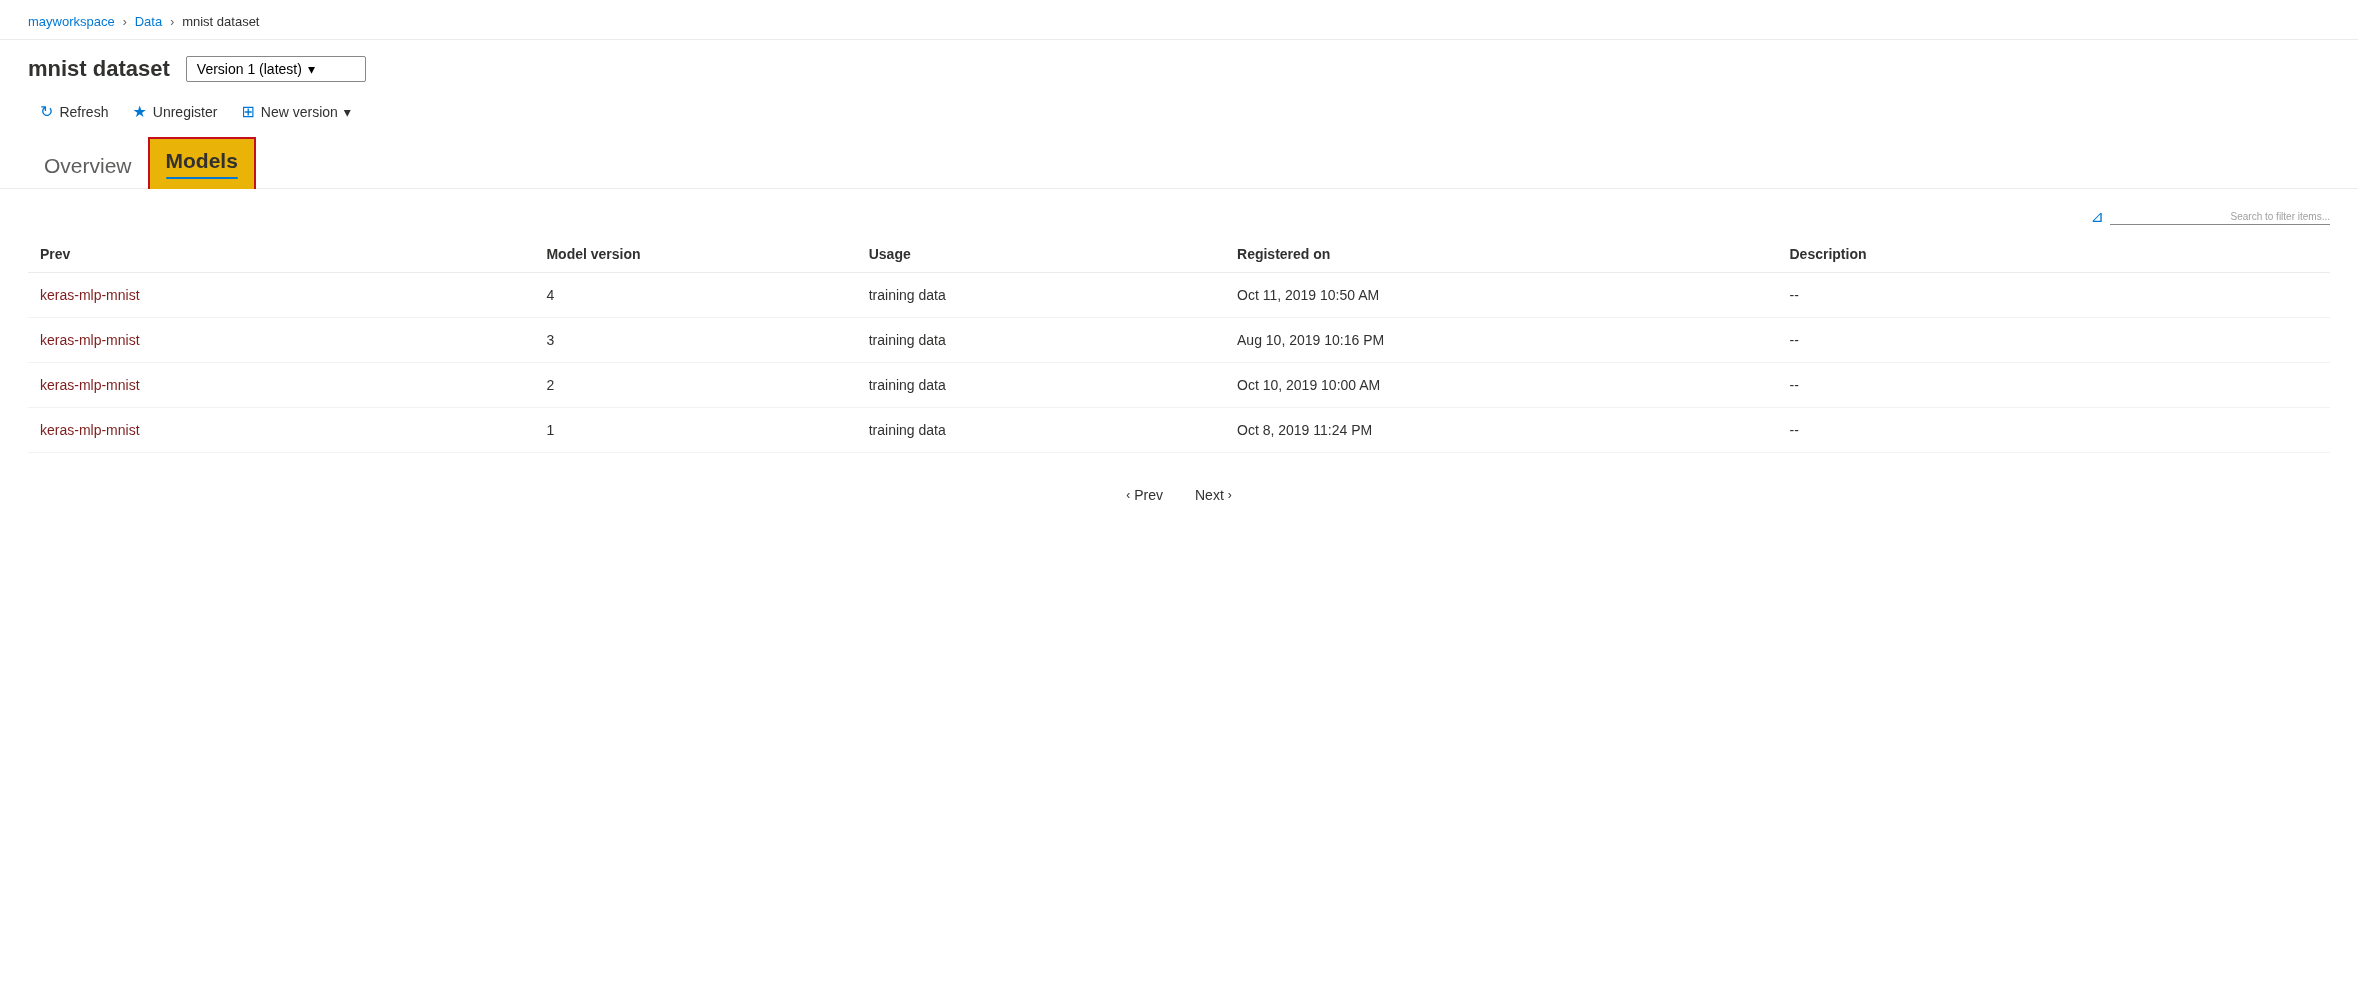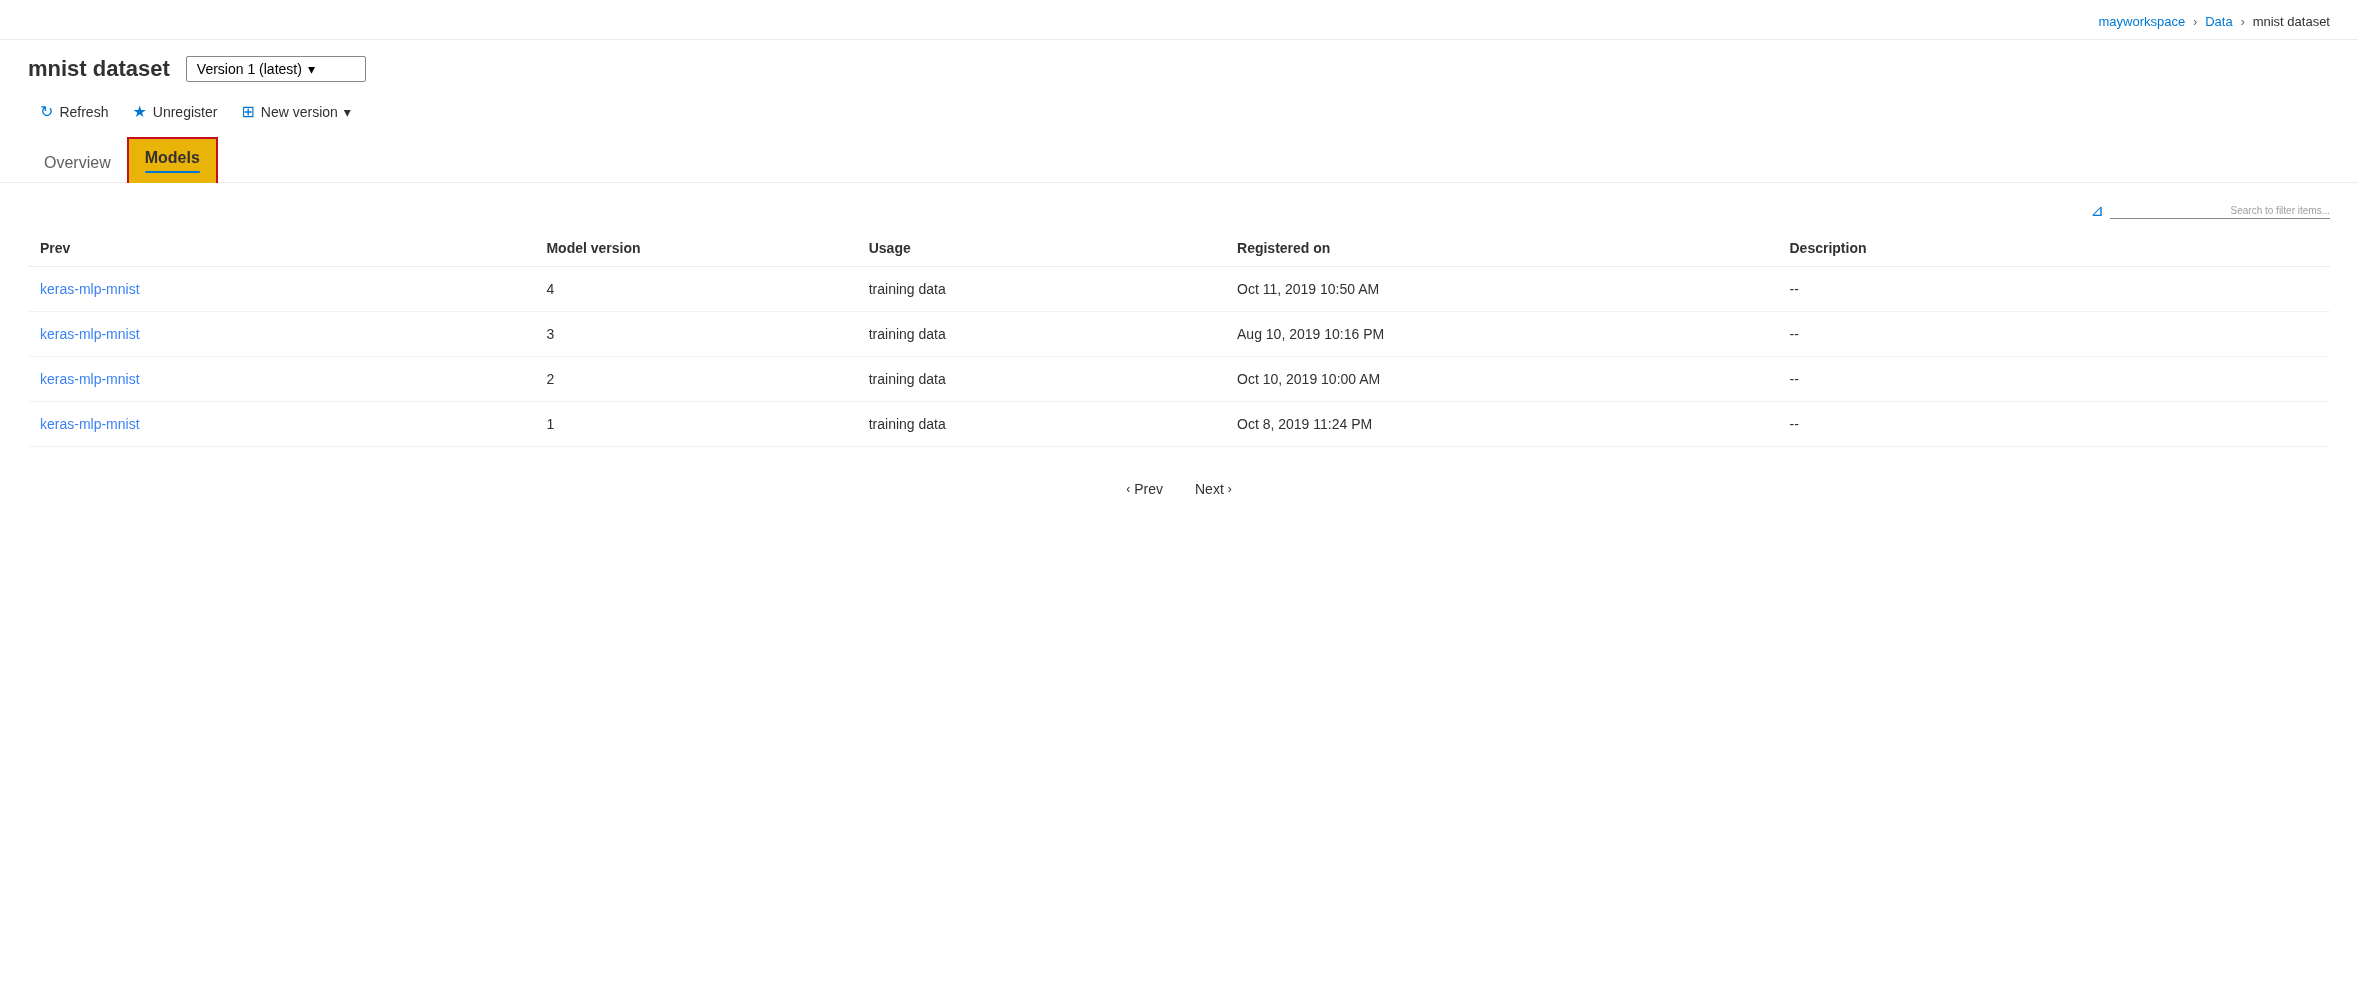--- a/index.html
+++ b/index.html
@@ -19,7 +19,6 @@
       padding: 14px 28px 10px 28px;
       font-size: 13px;
       border-bottom: 1px solid #edebe9;
-      justify-content: flex-end;
     }
     .breadcrumb a {
       color: #0078d4;

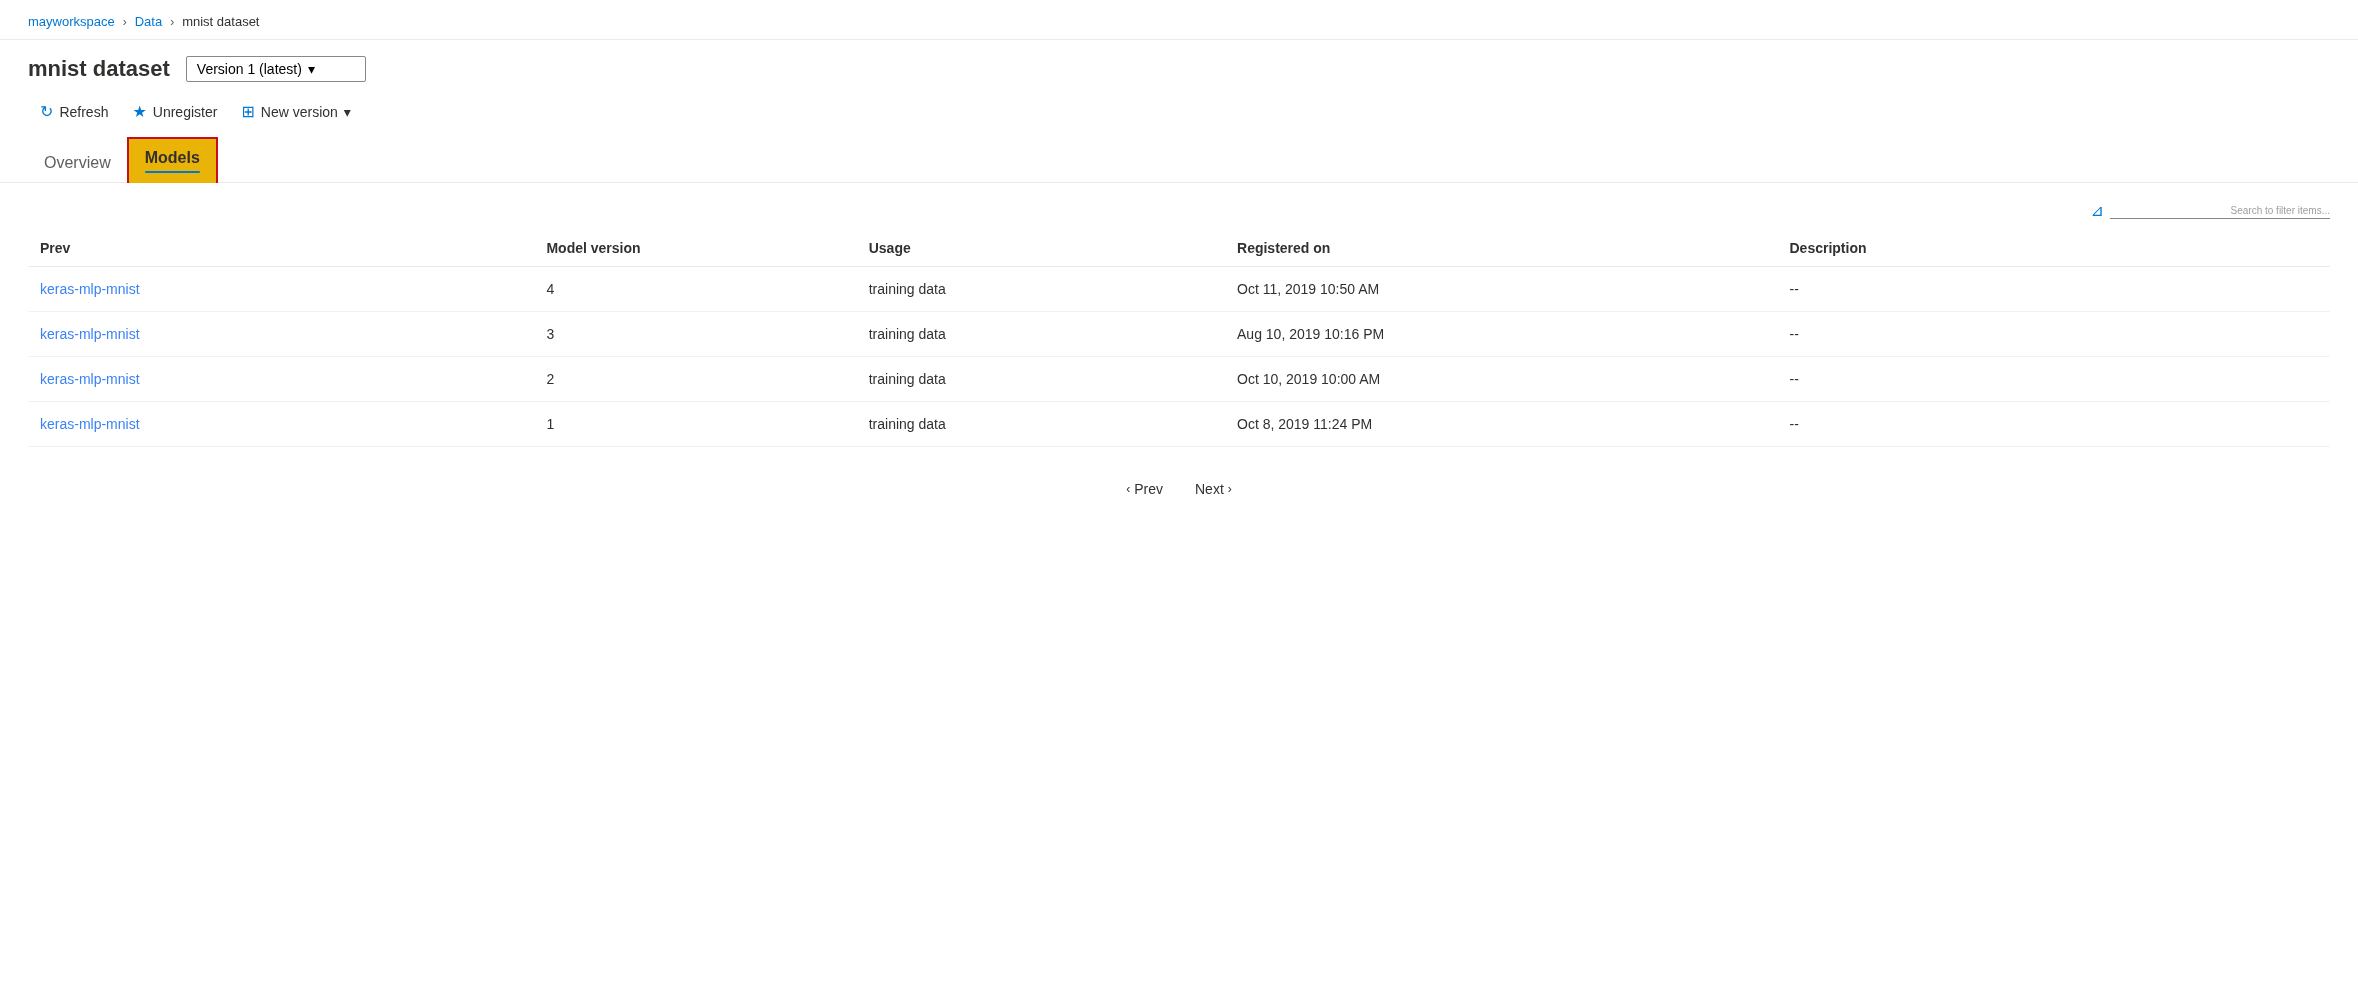--- a/index.html
+++ b/index.html
@@ -94,7 +94,7 @@
     }
     .tab {
       padding: 10px 16px 10px 16px;
-      font-size: 16px;
+      font-size: 21px;
       cursor: pointer;
       color: #605e5c;
       border: none;

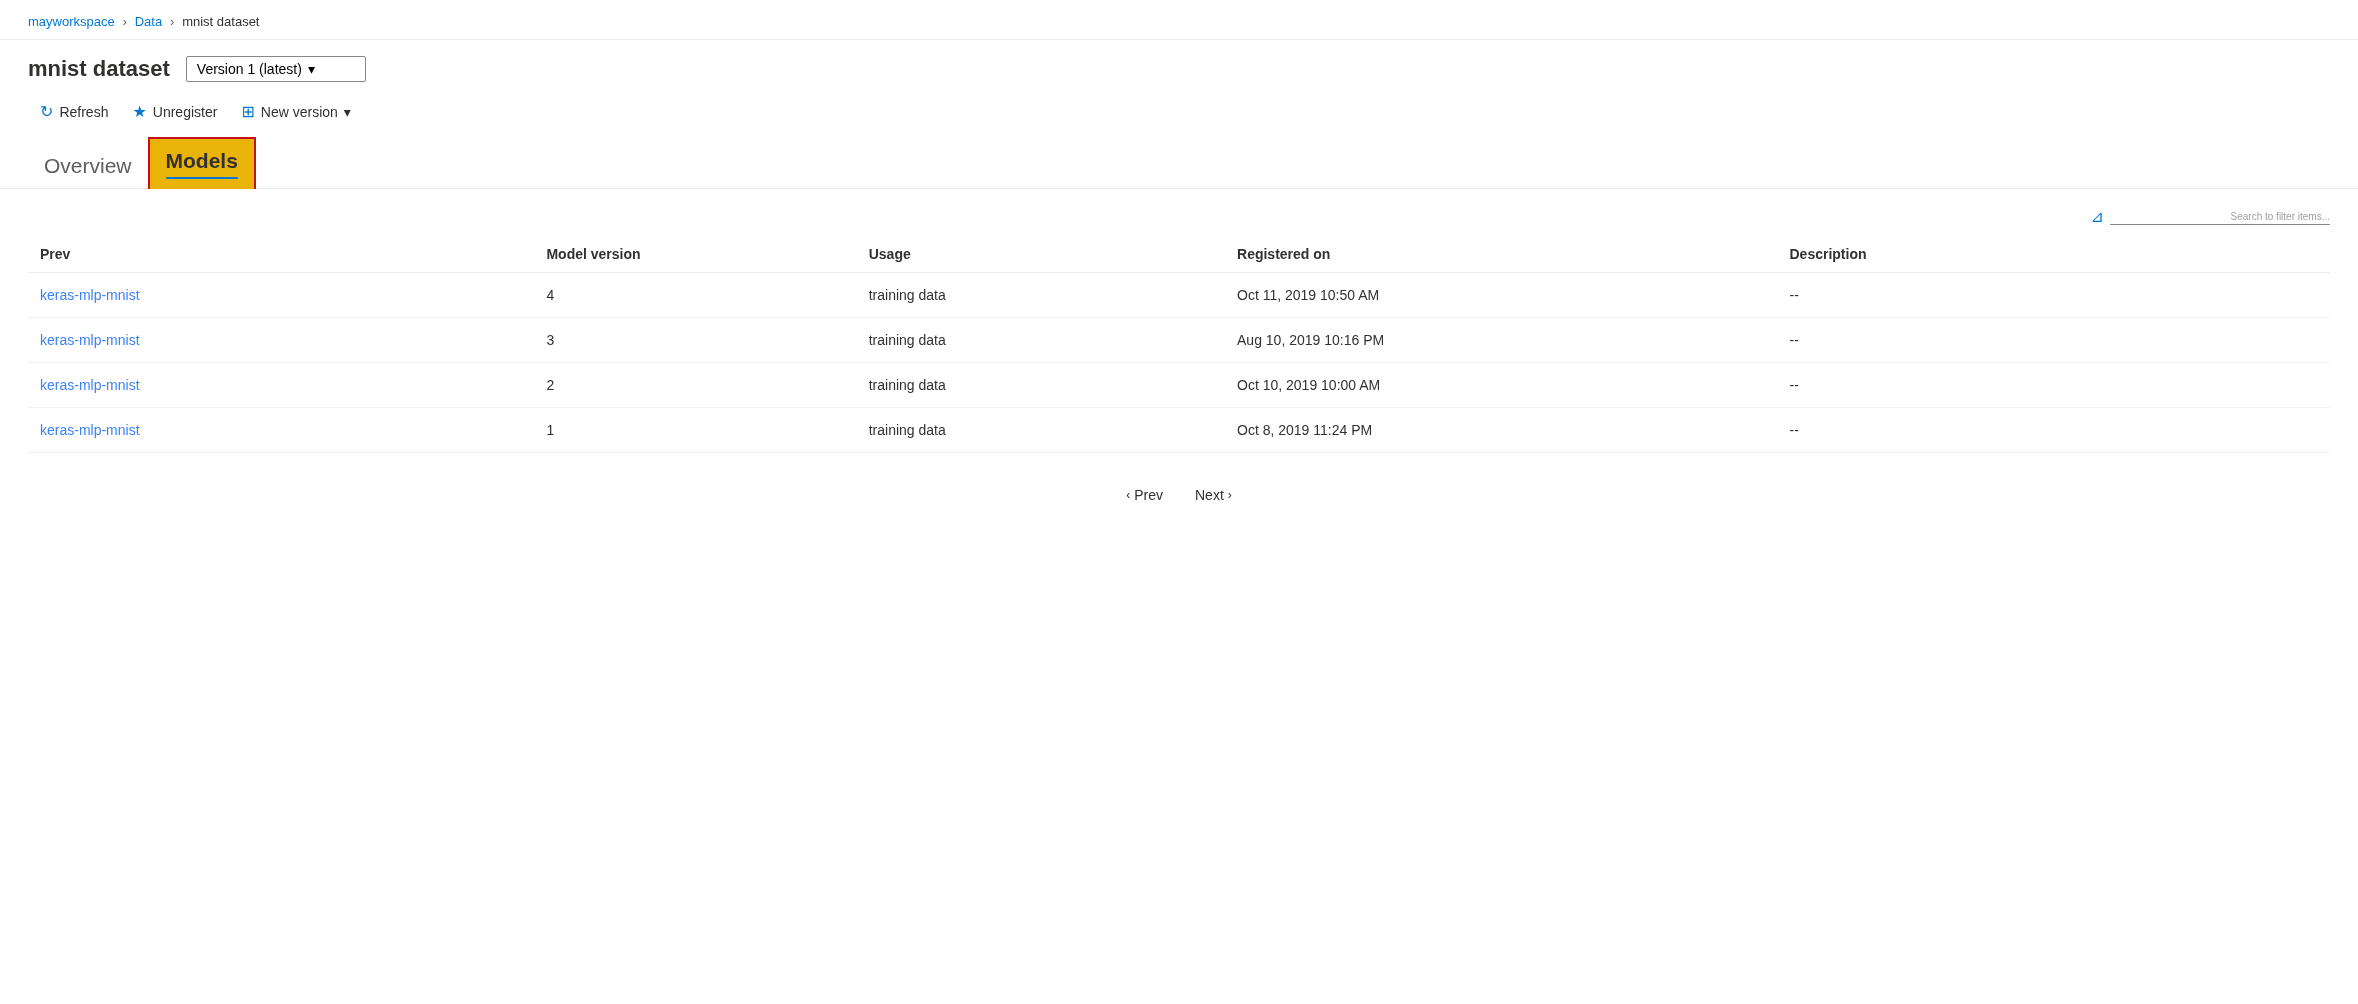--- a/index.html
+++ b/index.html
@@ -179,7 +179,7 @@
       color: #323130;
     }
     .link-cell a {
-      color: #3b82f6;
+      color: #7f1d1d;
       text-decoration: none;
       margin-top: 22px;
     }

